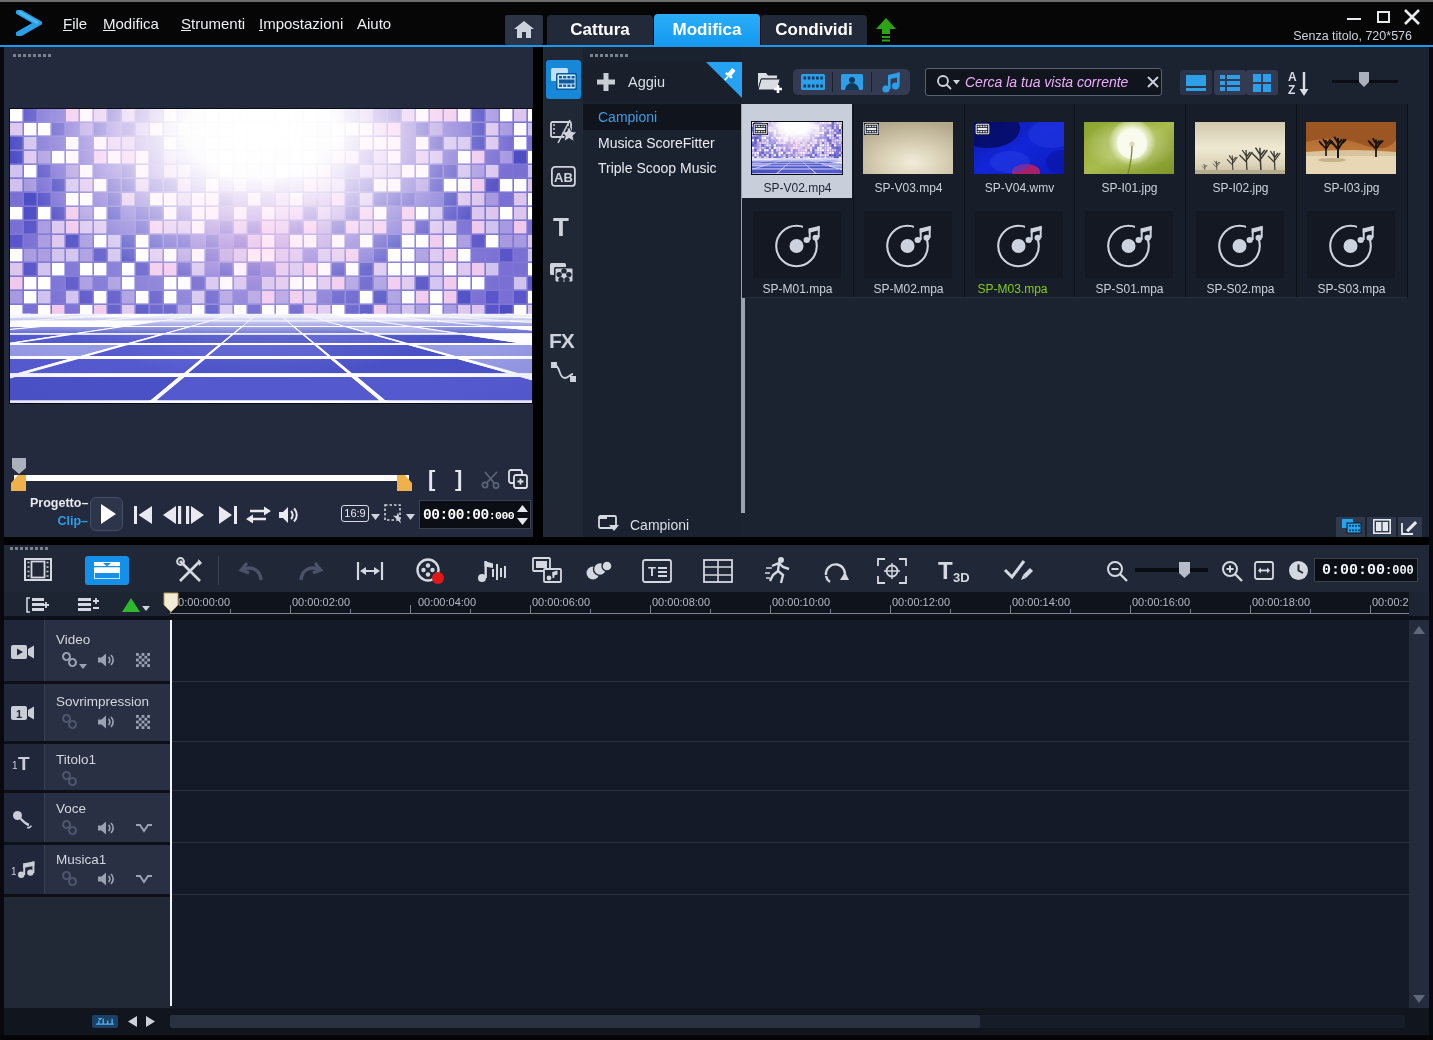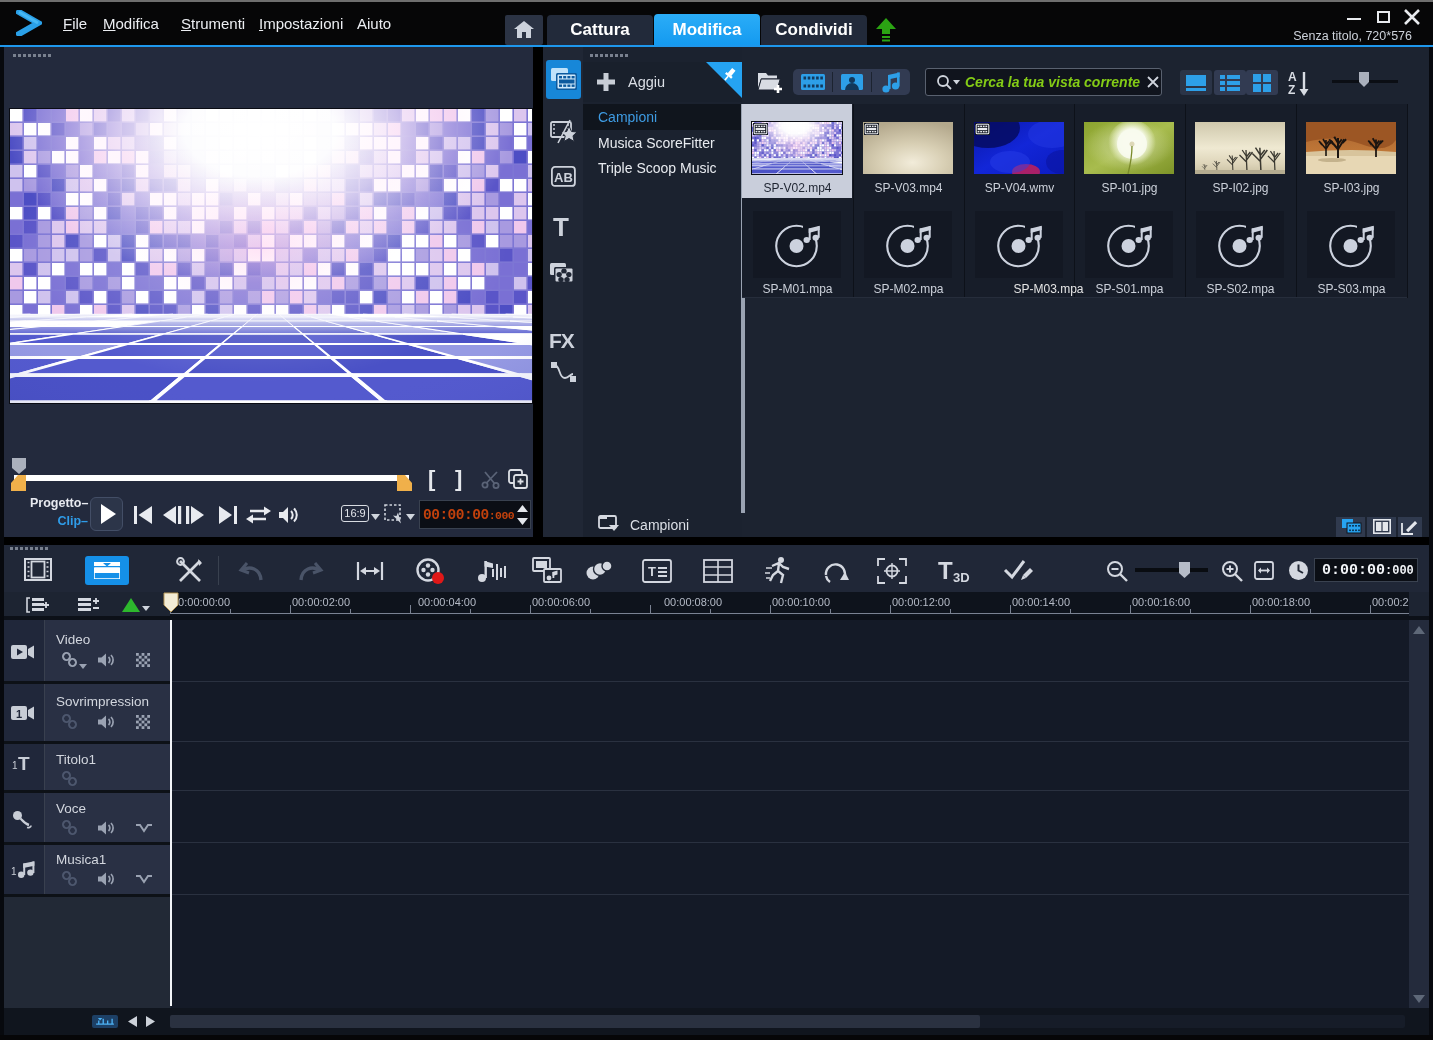--- a/index.html
+++ b/index.html
@@ -1022,7 +1022,7 @@
 <path d="M10.5,10.5 L15,15" stroke="#cfd4dc" stroke-width="1.8"></path>
 <polygon points="17,6 24,6 20.5,10.5" fill="#cfd4dc"></polygon>
 </svg>
-<div class="abs" style="left:965px;top:74px;font-size:14px;font-style:italic;color:#84cc16;font-weight:bold;">Cerca la tua vista corrente</div>
+<div class="abs" style="left:965px;top:74px;font-size:14px;font-style:italic;color:#f0abfc;">Cerca la tua vista corrente</div>
 <svg class="abs" style="left:1147px;top:76px" width="12" height="12" viewBox="0 0 12 12">
     <path d="M1,1 L11,11 M11,1 L1,11" stroke="#cfd4dc" stroke-width="1.8"></path>
   </svg>

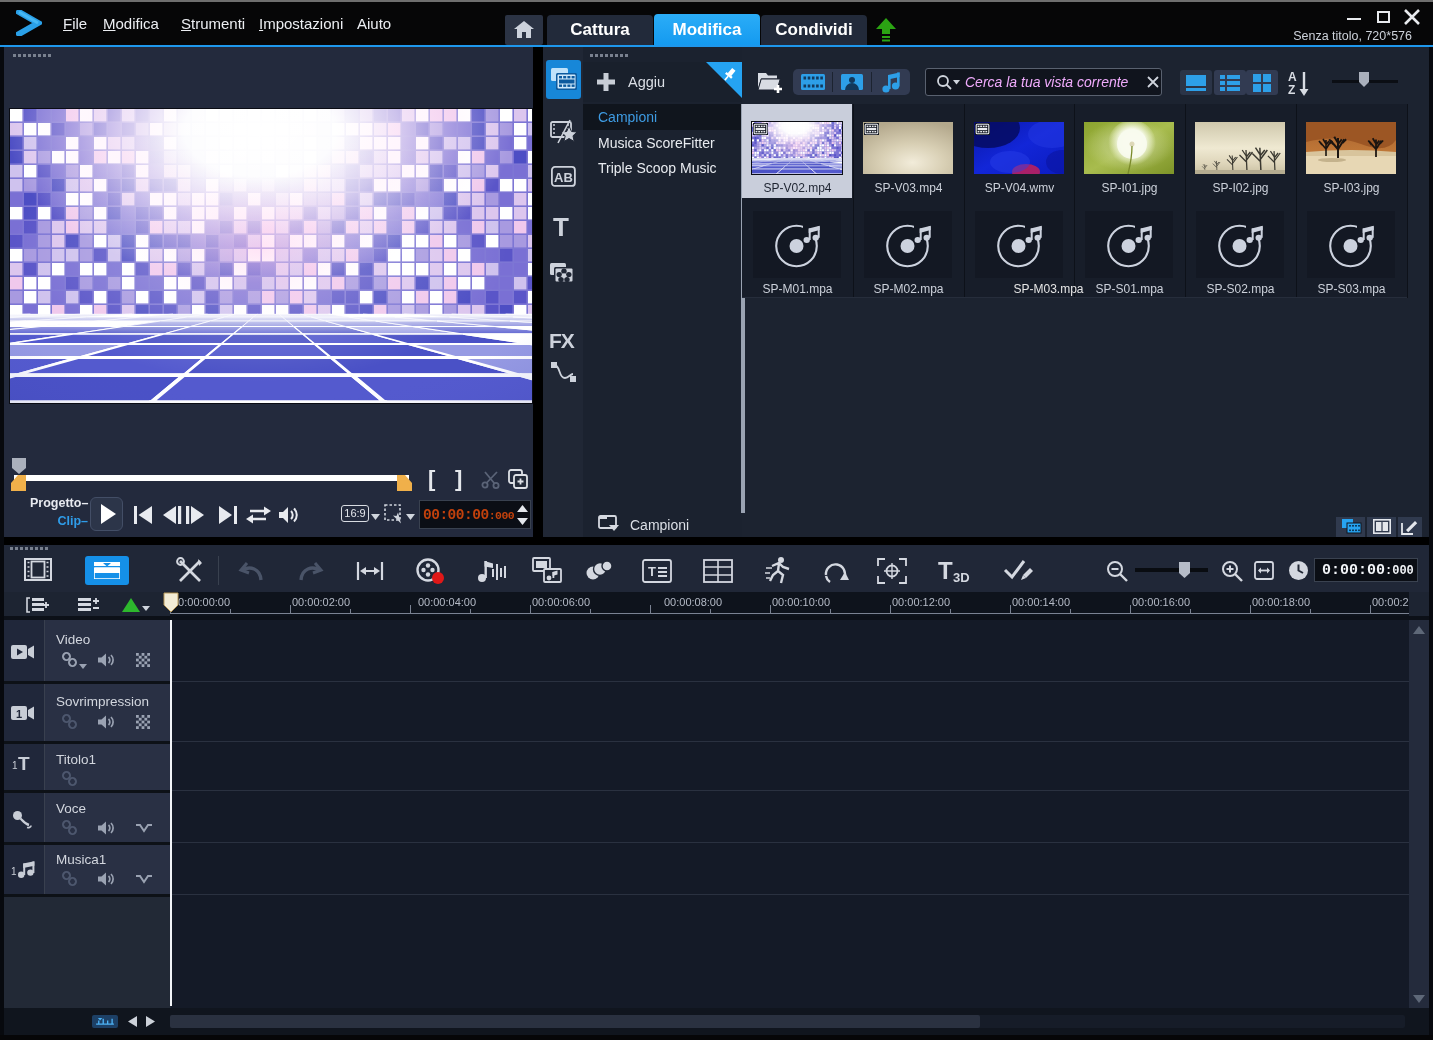--- a/index.html
+++ b/index.html
@@ -1229,7 +1229,7 @@
       </g>
     </g>
 </svg>
-<div class="abs" style="left:1000px;top:282px;width:97px;text-align:center;font-size:12px;color:#e5e5e5;">SP-M03.mpa</div>
+<div class="abs" style="left:964px;top:282px;width:97px;text-align:center;font-size:12px;color:#84cc16;">SP-M03.mpa</div>
 <div class="abs" style="left:1085px;top:211px;width:88px;height:67px;background:#131823;"></div>
 <svg class="abs" style="left:1107px;top:222px" width="48" height="46" viewBox="0 0 48 46">
 <circle cx="21.5" cy="24" r="20.3" fill="none" stroke="#ccd2de" stroke-width="2.1"></circle>

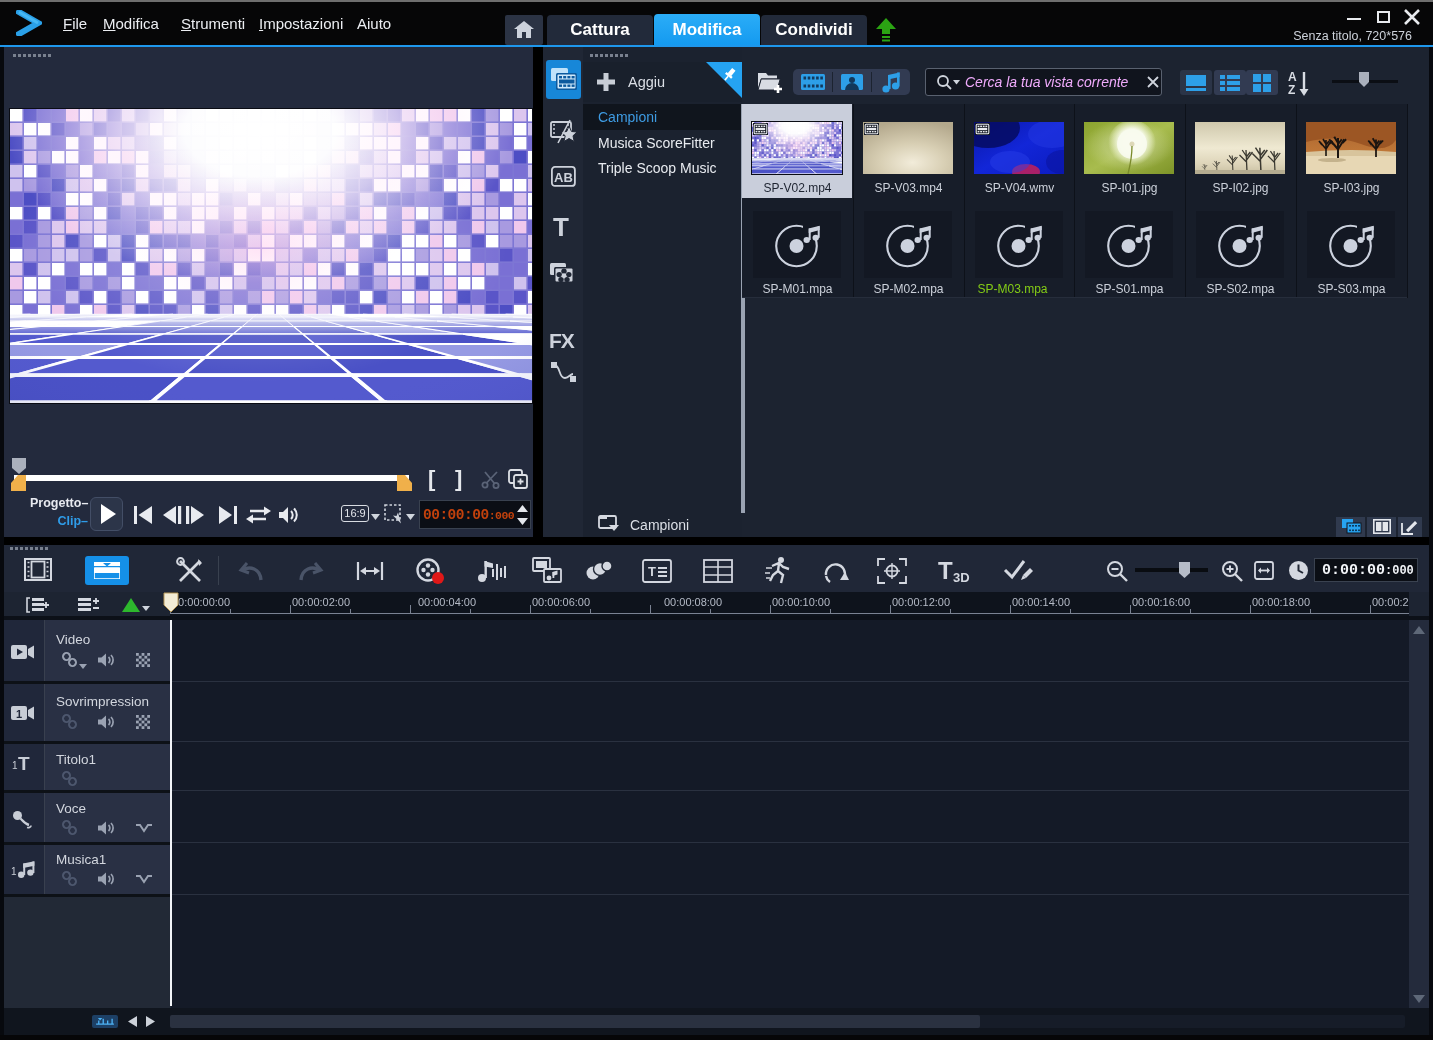--- a/index.html
+++ b/index.html
@@ -894,7 +894,7 @@
     <polygon points="0,0 9,0 4.5,6" fill="#cfd4dc"></polygon>
   </svg>
 <div class="abs" style="left:419px;top:500px;width:112px;height:29px;background:#0b0e15;border:1px solid #39414f;"></div>
-<div class="abs" style="left:423px;top:507px;width:94px;font-family:'Liberation Mono',monospace;font-size:14.5px;font-weight:bold;color:#c2410c;letter-spacing:-0.5px;">00:00:00<span style="font-size:11.5px">:000</span></div>
+<div class="abs" style="left:423px;top:507px;width:94px;font-family:'Liberation Mono',monospace;font-size:14.5px;font-weight:bold;color:#ffffff;letter-spacing:-0.5px;">00:00:00<span style="font-size:11.5px">:000</span></div>
 <svg class="abs" style="left:517px;top:505px" width="11" height="20" viewBox="0 0 11 20">
 <polygon points="5.5,0 11,7 0,7" fill="#e4e7ec"></polygon>
     <polygon points="5.5,20 11,13 0,13" fill="#e4e7ec"></polygon>

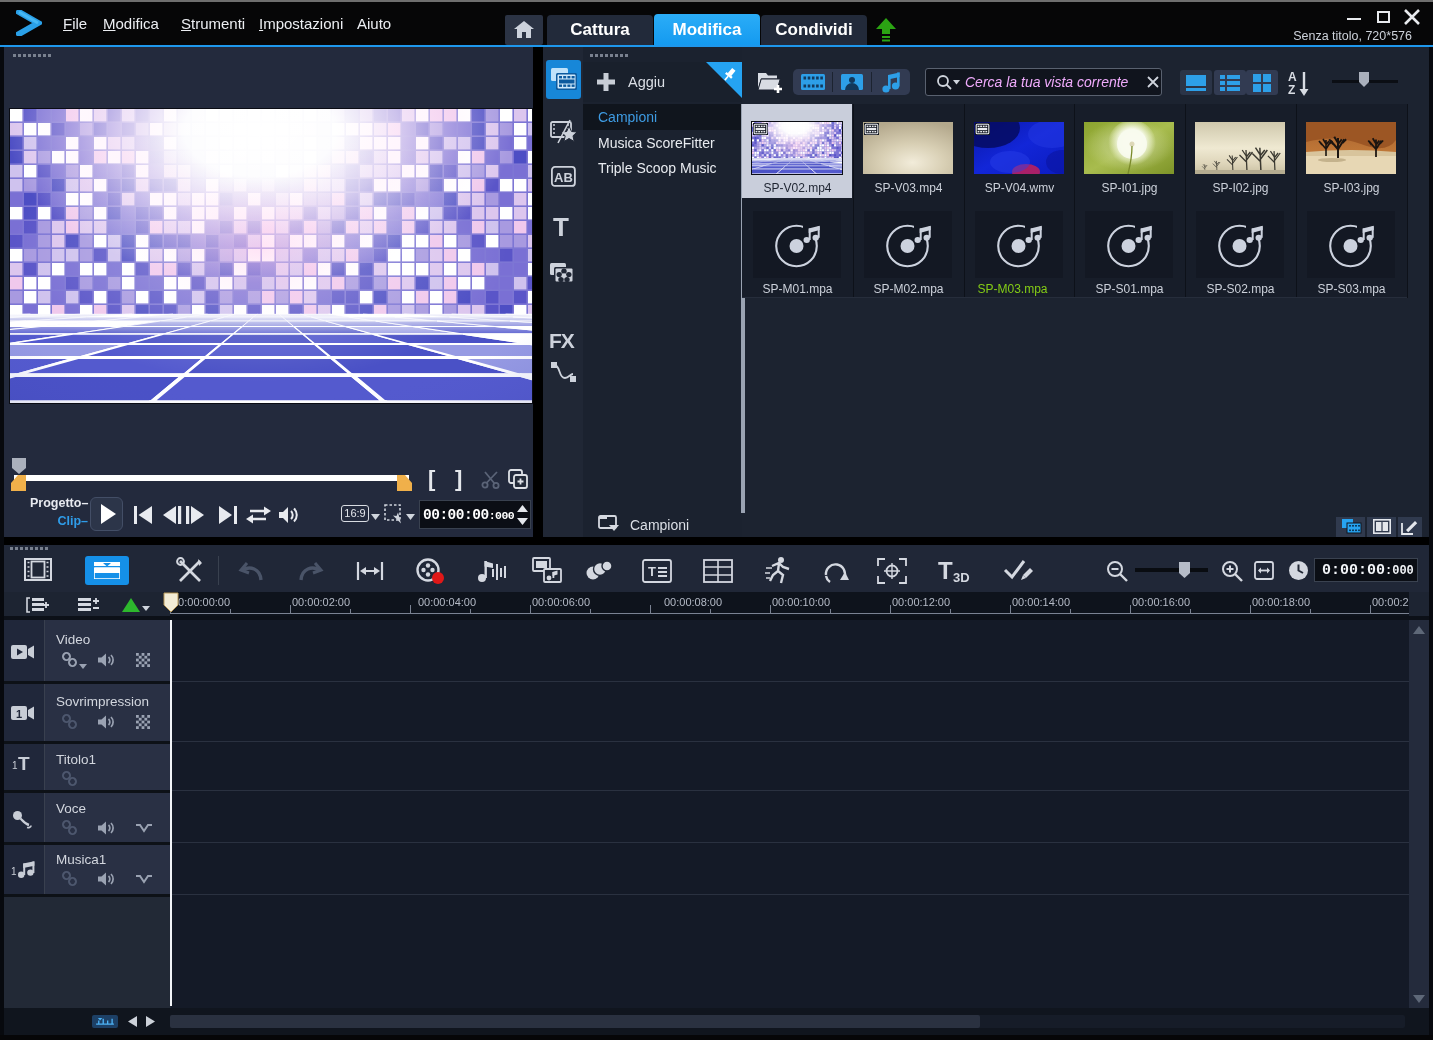--- a/index.html
+++ b/index.html
@@ -1477,7 +1477,7 @@
 <div class="abs" style="left:532px;top:596px;width:70px;font-size:11px;color:#b4bac6;">00:00:06:00</div>
 <div class="abs" style="left:650px;top:605px;width:1px;height:9px;background:#7a8292;"></div>
 <div class="abs" style="left:710px;top:609px;width:1px;height:5px;background:#7a8292;"></div>
-<div class="abs" style="left:652px;top:596px;width:70px;font-size:11px;color:#b4bac6;margin-left:12px;">00:00:08:00</div>
+<div class="abs" style="left:652px;top:596px;width:70px;font-size:11px;color:#b4bac6;">00:00:08:00</div>
 <div class="abs" style="left:770px;top:605px;width:1px;height:9px;background:#7a8292;"></div>
 <div class="abs" style="left:830px;top:609px;width:1px;height:5px;background:#7a8292;"></div>
 <div class="abs" style="left:772px;top:596px;width:70px;font-size:11px;color:#b4bac6;">00:00:10:00</div>

